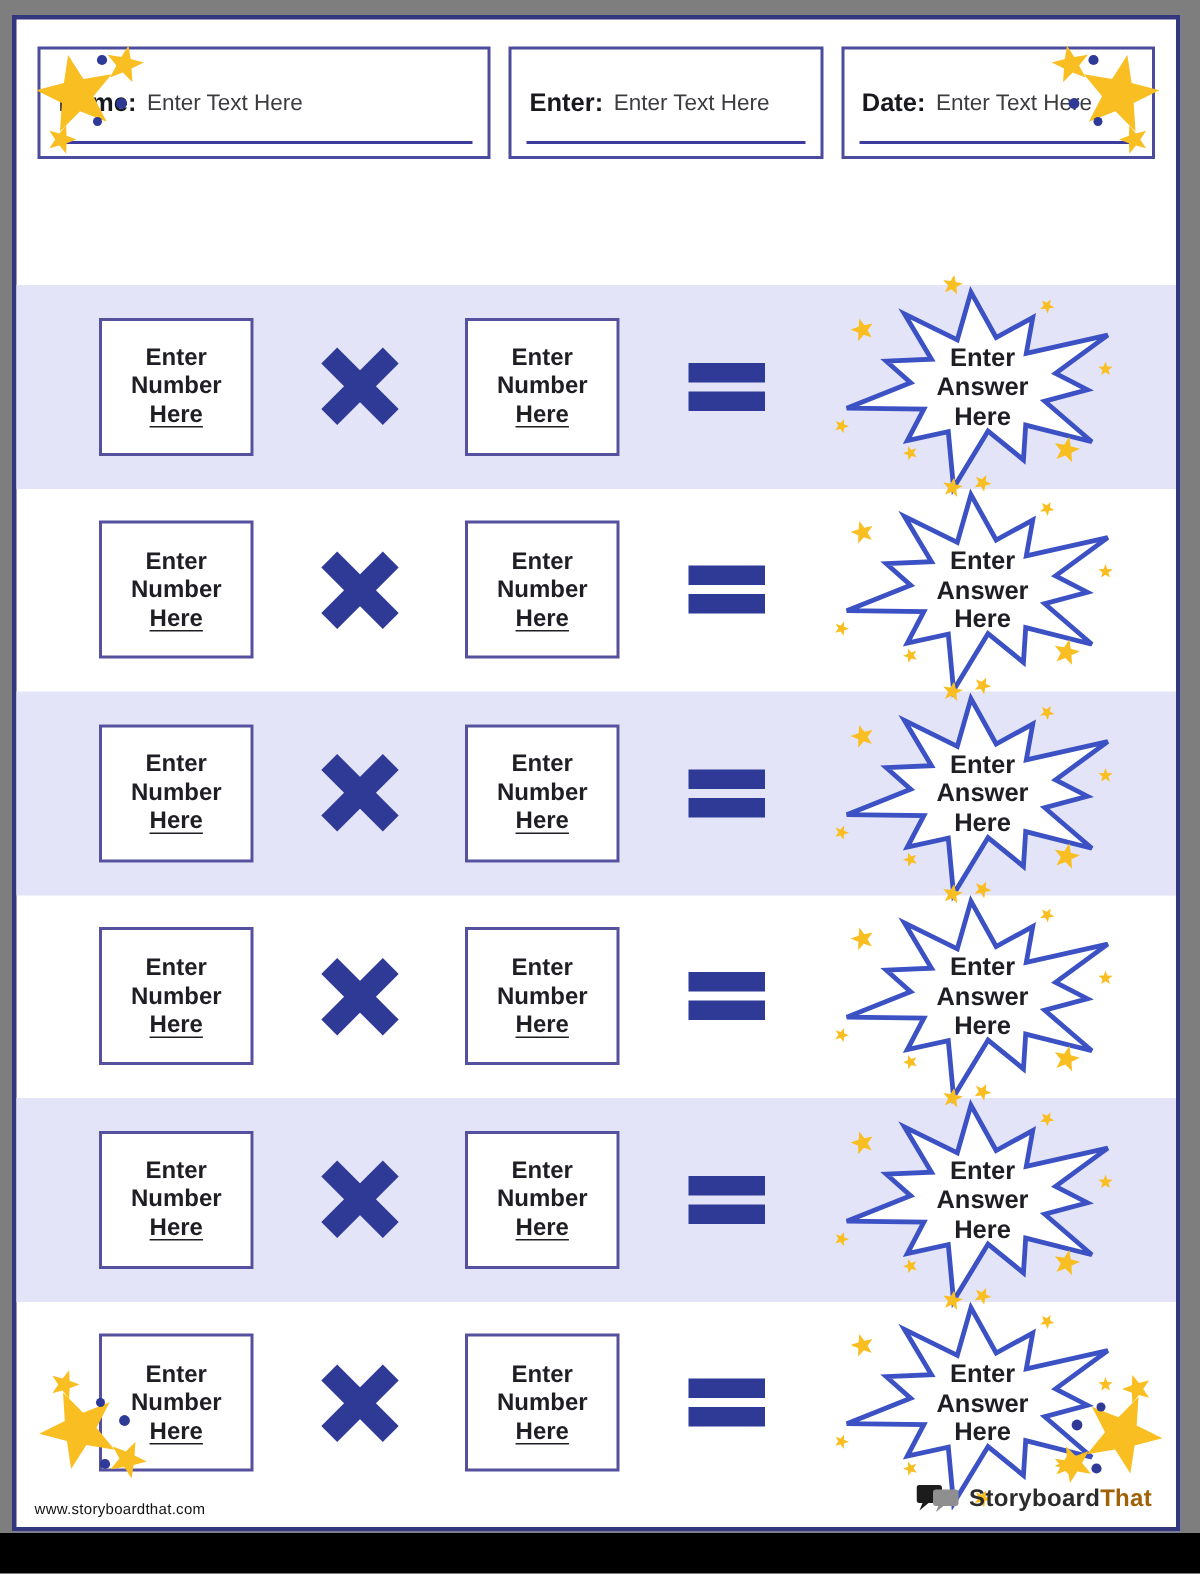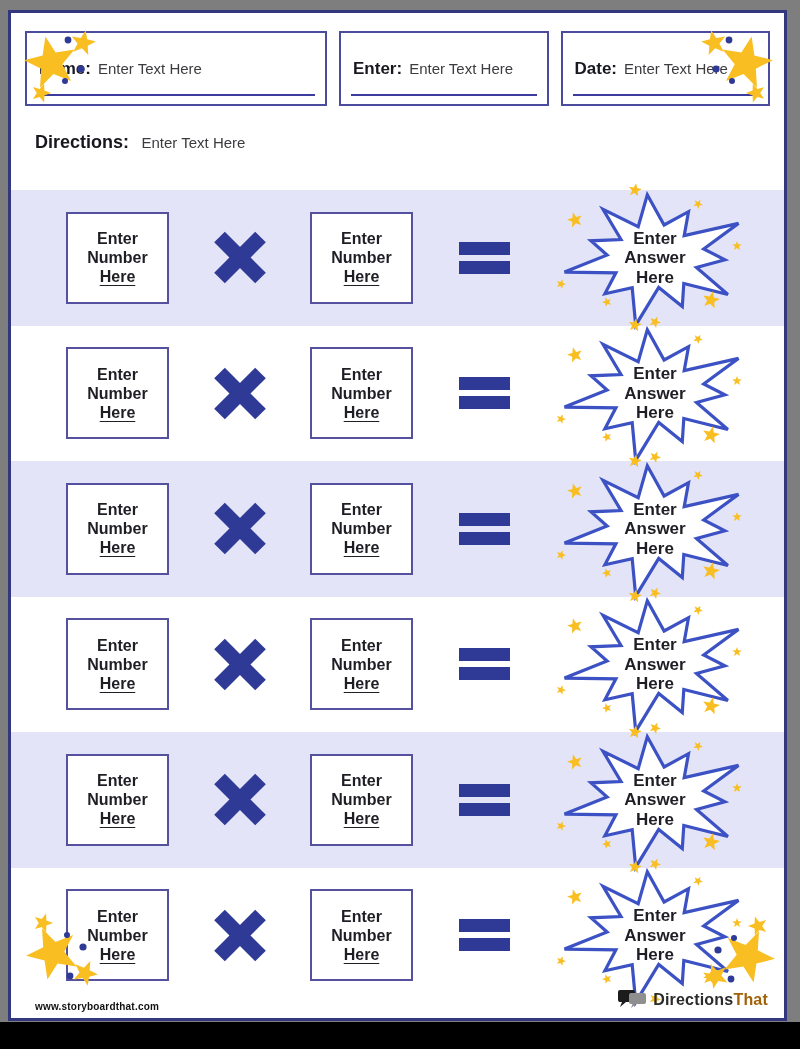--- a/index.html
+++ b/index.html
@@ -98,10 +98,6 @@
     </div>
   </div>
 
-  <div class="directions">
-    <span class="dlabel">Directions:</span>
-    <span class="dvalue">Enter Text Here</span>
-  </div>
 
   <div class="rows">
   <div class="problem-row">

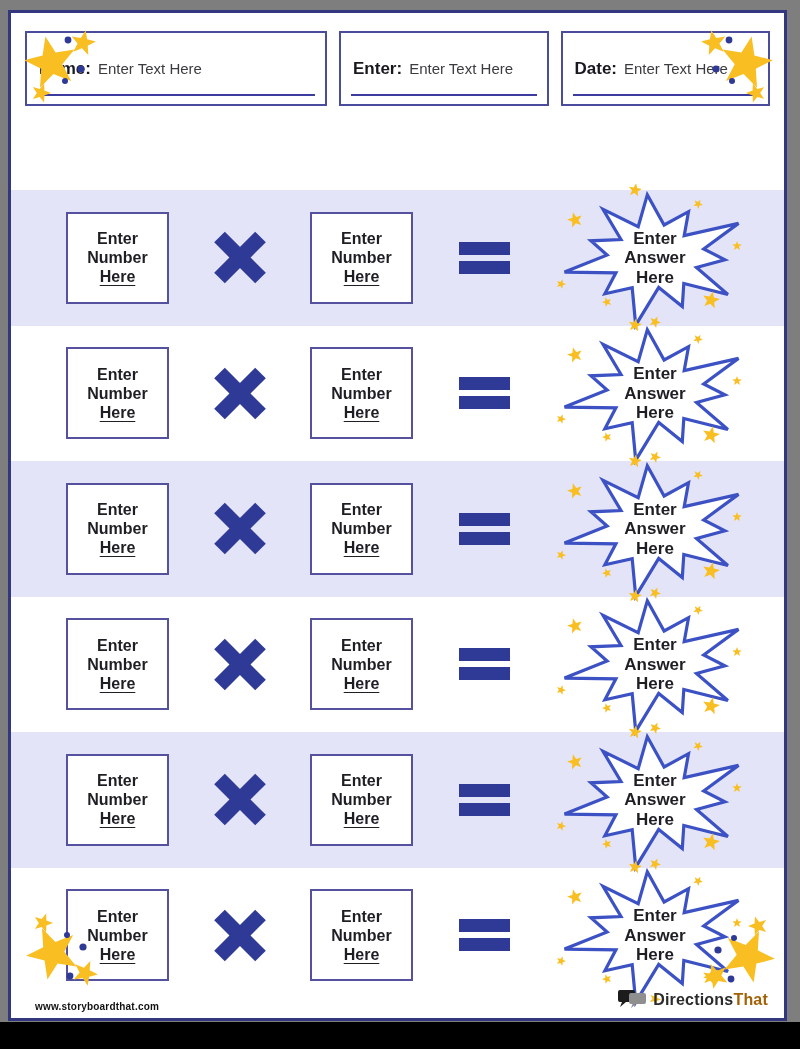--- a/index.html
+++ b/index.html
@@ -66,8 +66,8 @@
   .cluster.br{right:6px;bottom:24px;transform:scale(-1,-1);}
   
   .site-url{
-    position:absolute;left:24px;bottom:6px;z-index:6;
-    font-size:10px;font-weight:bold;color:#111111;letter-spacing:0.2px;
+    position:absolute;left:12px;bottom:6px;z-index:6;
+    font-size:10px;font-weight:normal;color:#111111;letter-spacing:0.2px;
   }
   .logo{position:absolute;right:16px;bottom:7px;display:flex;align-items:center;z-index:4;}
   .logo-word{font-size:16px;font-weight:bold;color:#2b2b2b;margin-left:5px;letter-spacing:0.2px;}

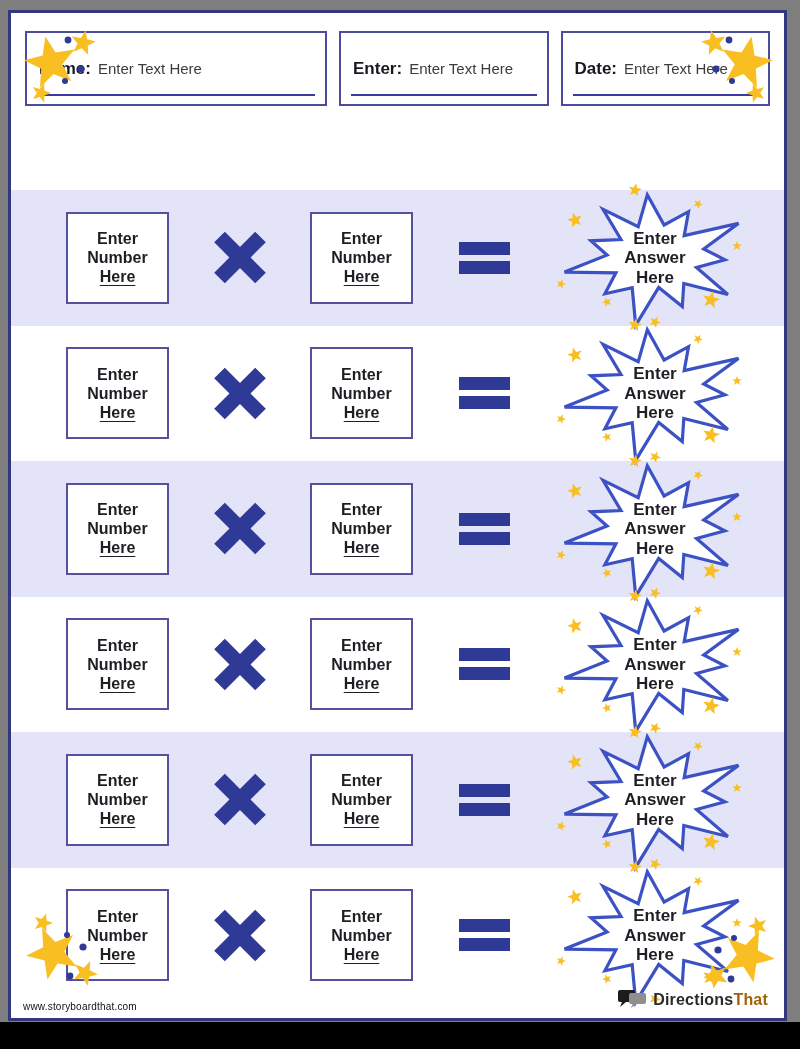--- a/index.html
+++ b/index.html
@@ -365,7 +365,7 @@
       <path d="M2 2 h13 a2 2 0 0 1 2 2 v8 a2 2 0 0 1 -2 2 h-7 l-6 5 2-5 h-2 a2 2 0 0 1 -2 -2 v-8 a2 2 0 0 1 2 -2 z" fill="#1c1c1c"></path>
       <path d="M13 5 h13 a2 2 0 0 1 2 2 v7 a2 2 0 0 1 -2 2 h-8 l-5 4 1.5-4 h-1.5 a2 2 0 0 1 -2 -2 v-7 a2 2 0 0 1 2 -2 z" fill="#8f8f8f"></path>
     </svg>
-    <span class="logo-word"><span>Directions</span><span class="that">That</span></span>
+    <span class="logo-word"><span>Storyboard</span><span class="that">That</span></span>
   </div>
 
   <svg class="cluster tl" width="86" height="80" viewBox="0 0 86 80">

